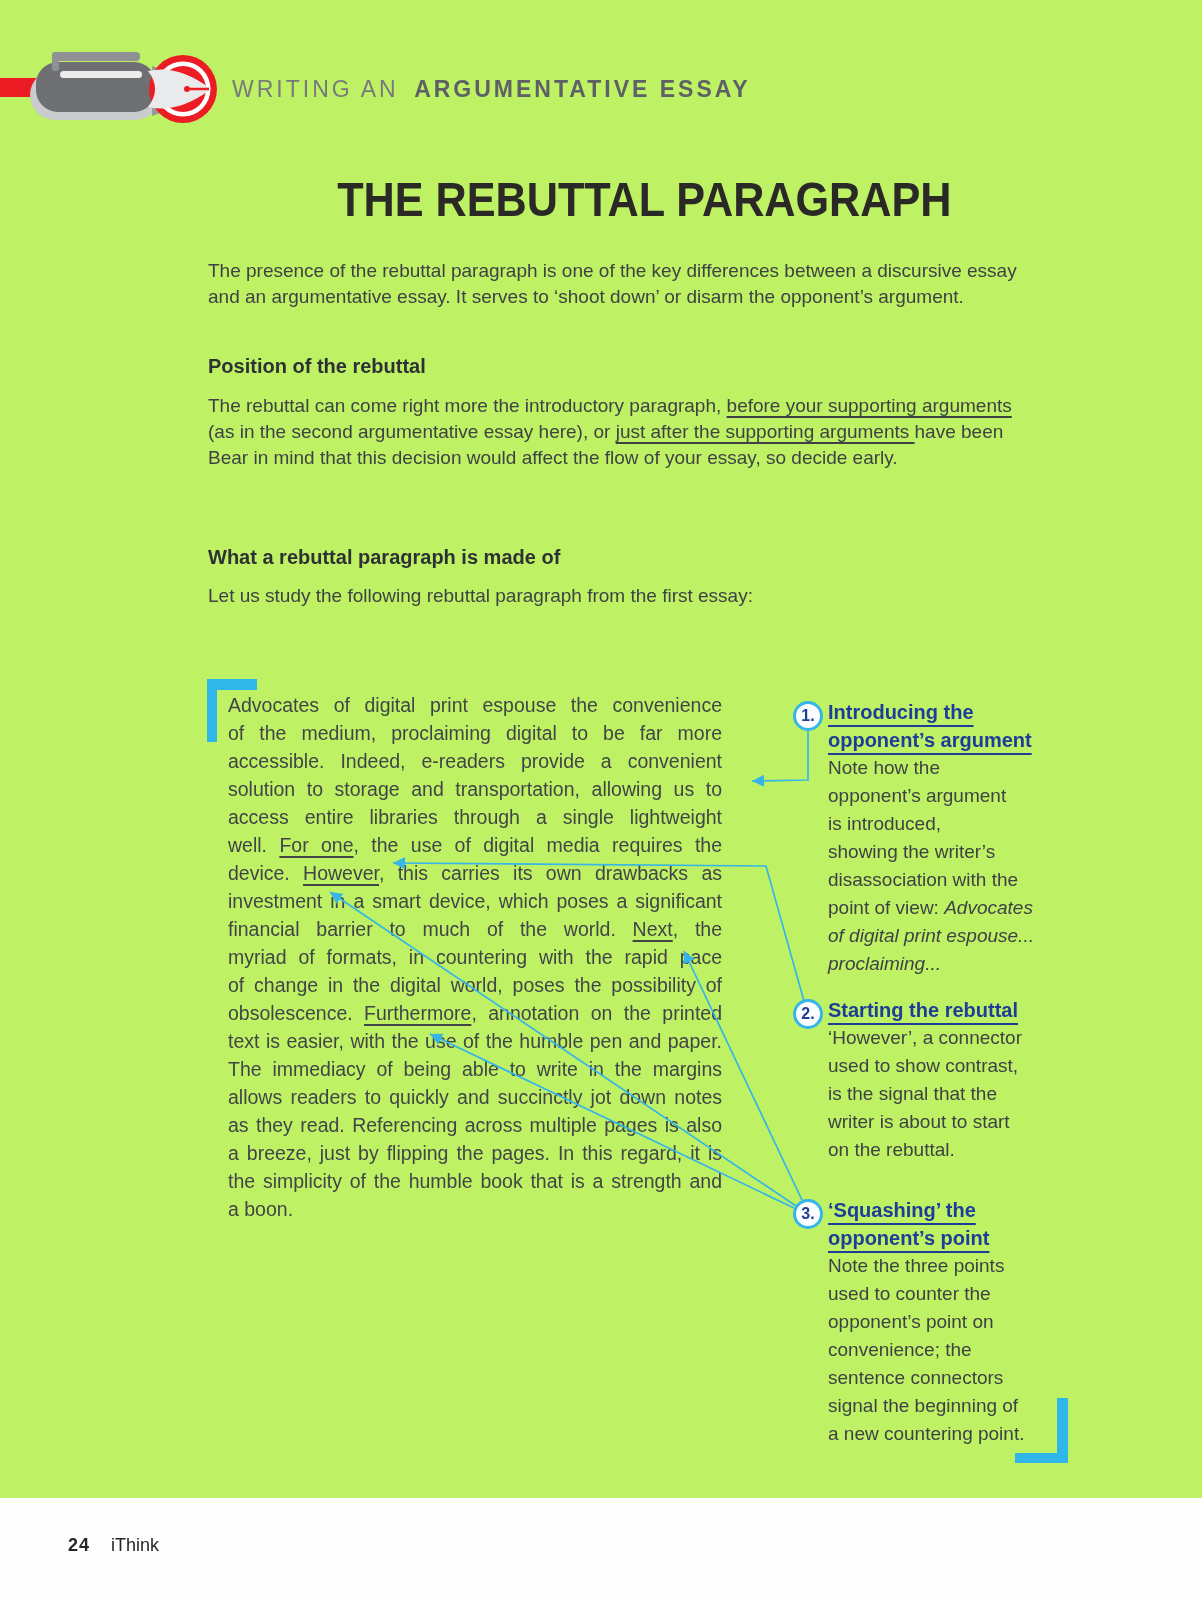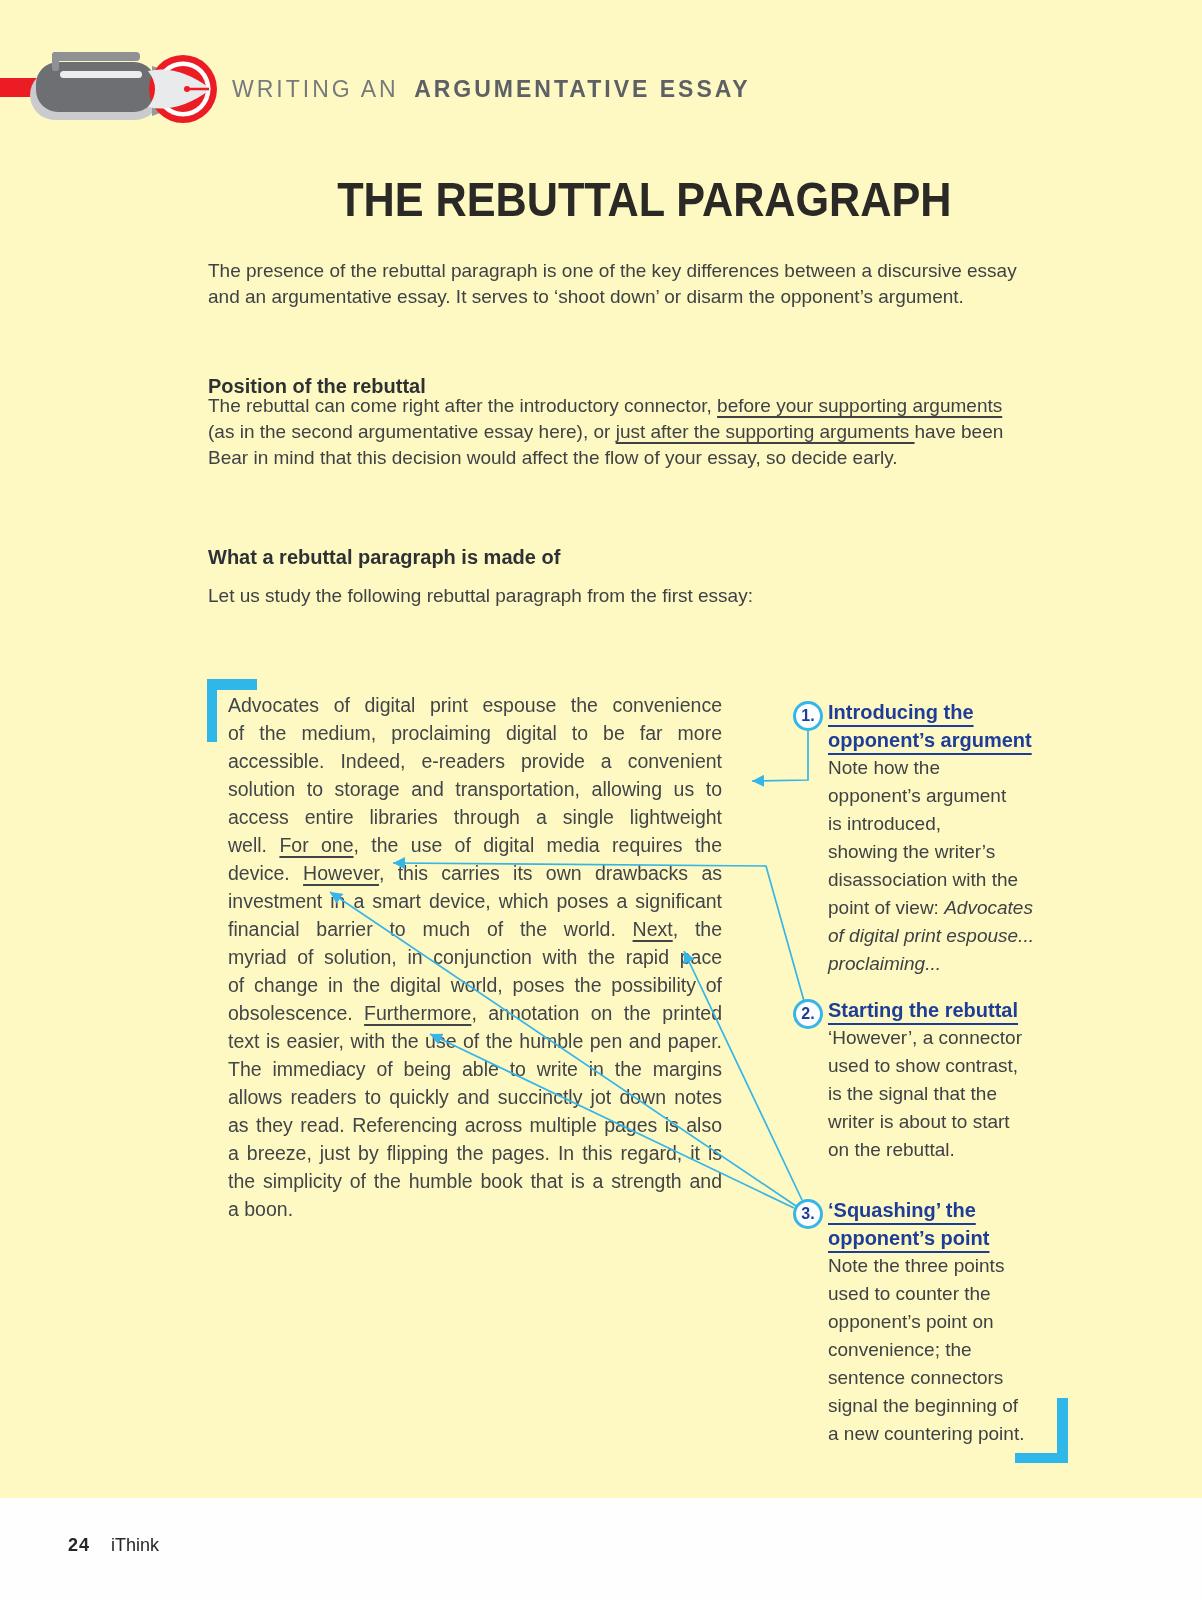--- a/index.html
+++ b/index.html
@@ -5,7 +5,7 @@
   html,body{margin:0;padding:0;background:#d8dee3;}
   .page{
     position:relative;width:1202px;height:1600px;margin:0 auto;
-    background:#fef9c3;overflow:hidden;
+    background:#bef264;overflow:hidden;
     font-family:"Liberation Sans", sans-serif;color:#3f4245;
   }
   .white-band{position:absolute;left:0;top:1498px;width:1202px;height:102px;background:#fefefe;}

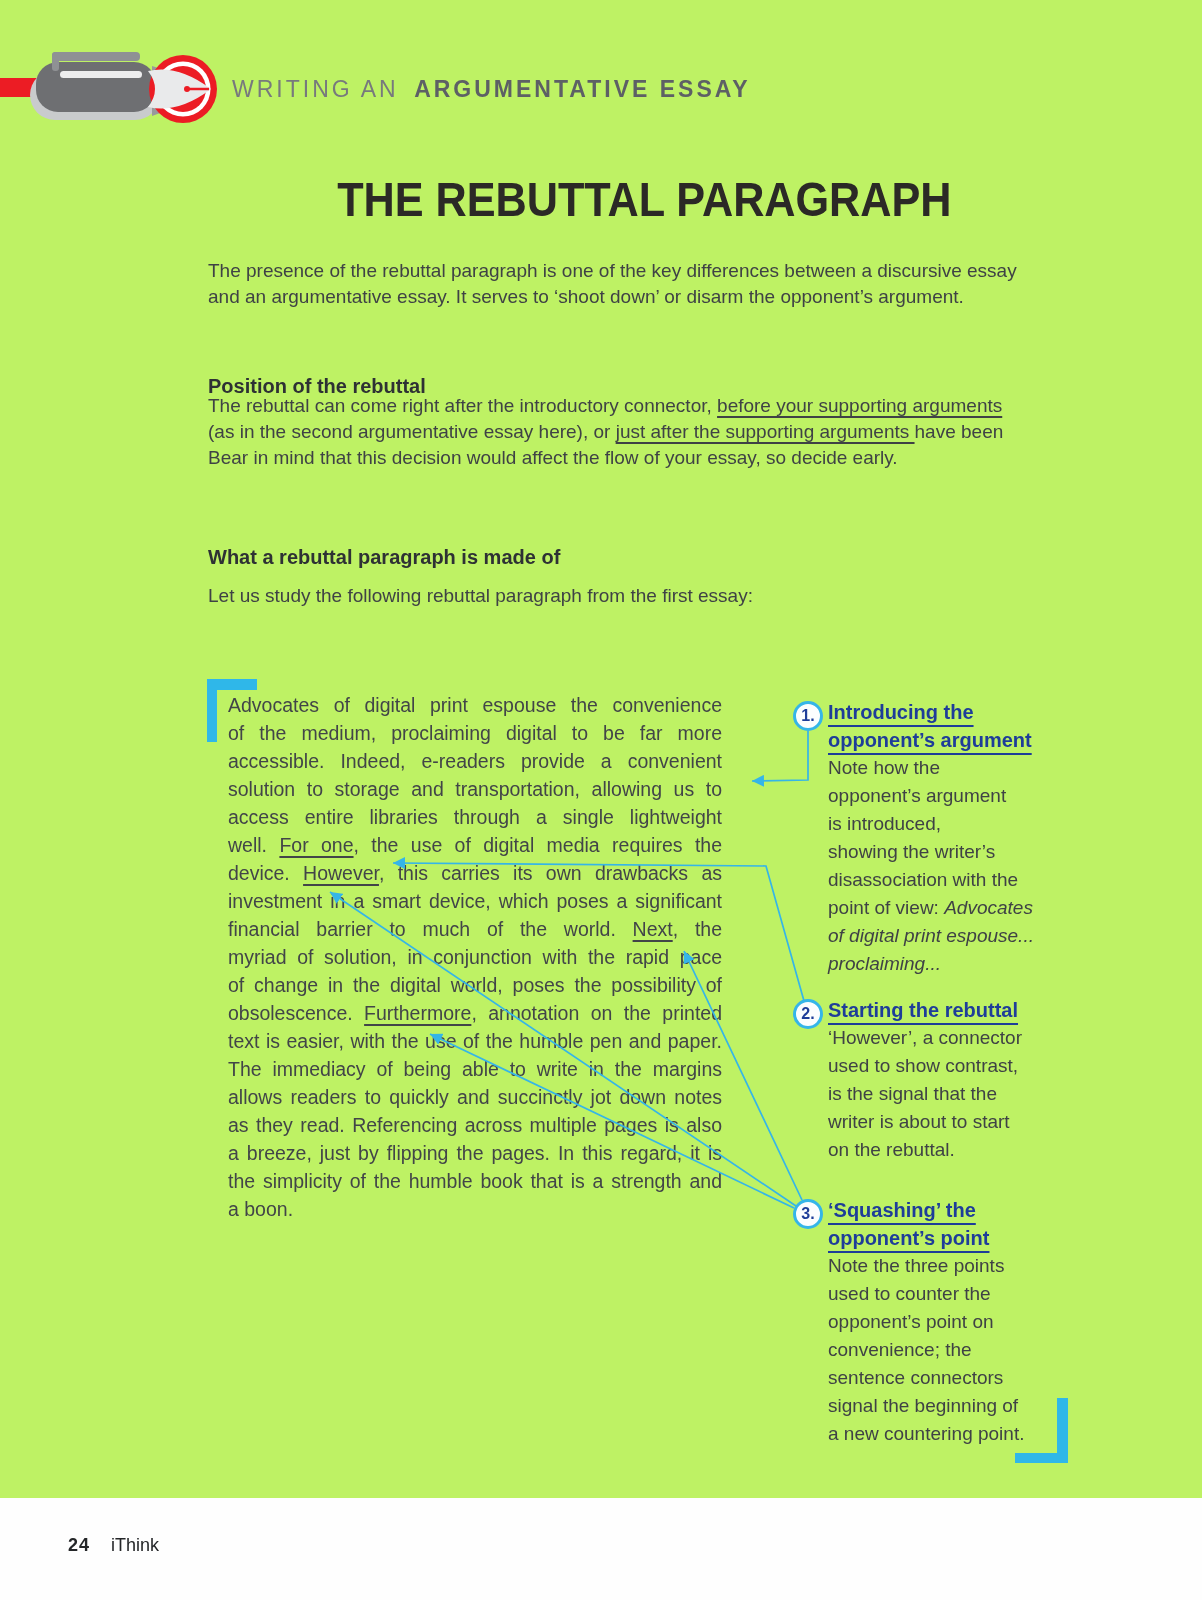--- a/index.html
+++ b/index.html
@@ -33,7 +33,7 @@
     position:absolute;left:208px;font-size:20px;font-weight:700;color:#2e3134;
     line-height:24px;white-space:nowrap;
   }
-  .h2.pos{top:374px;}
+  .h2.pos{top:354px;}
   .h2.makeup{top:545px;}
   .lead{position:absolute;left:208px;top:583px;font-size:19px;line-height:26px;white-space:nowrap;}
   .para-pos{top:393px;}

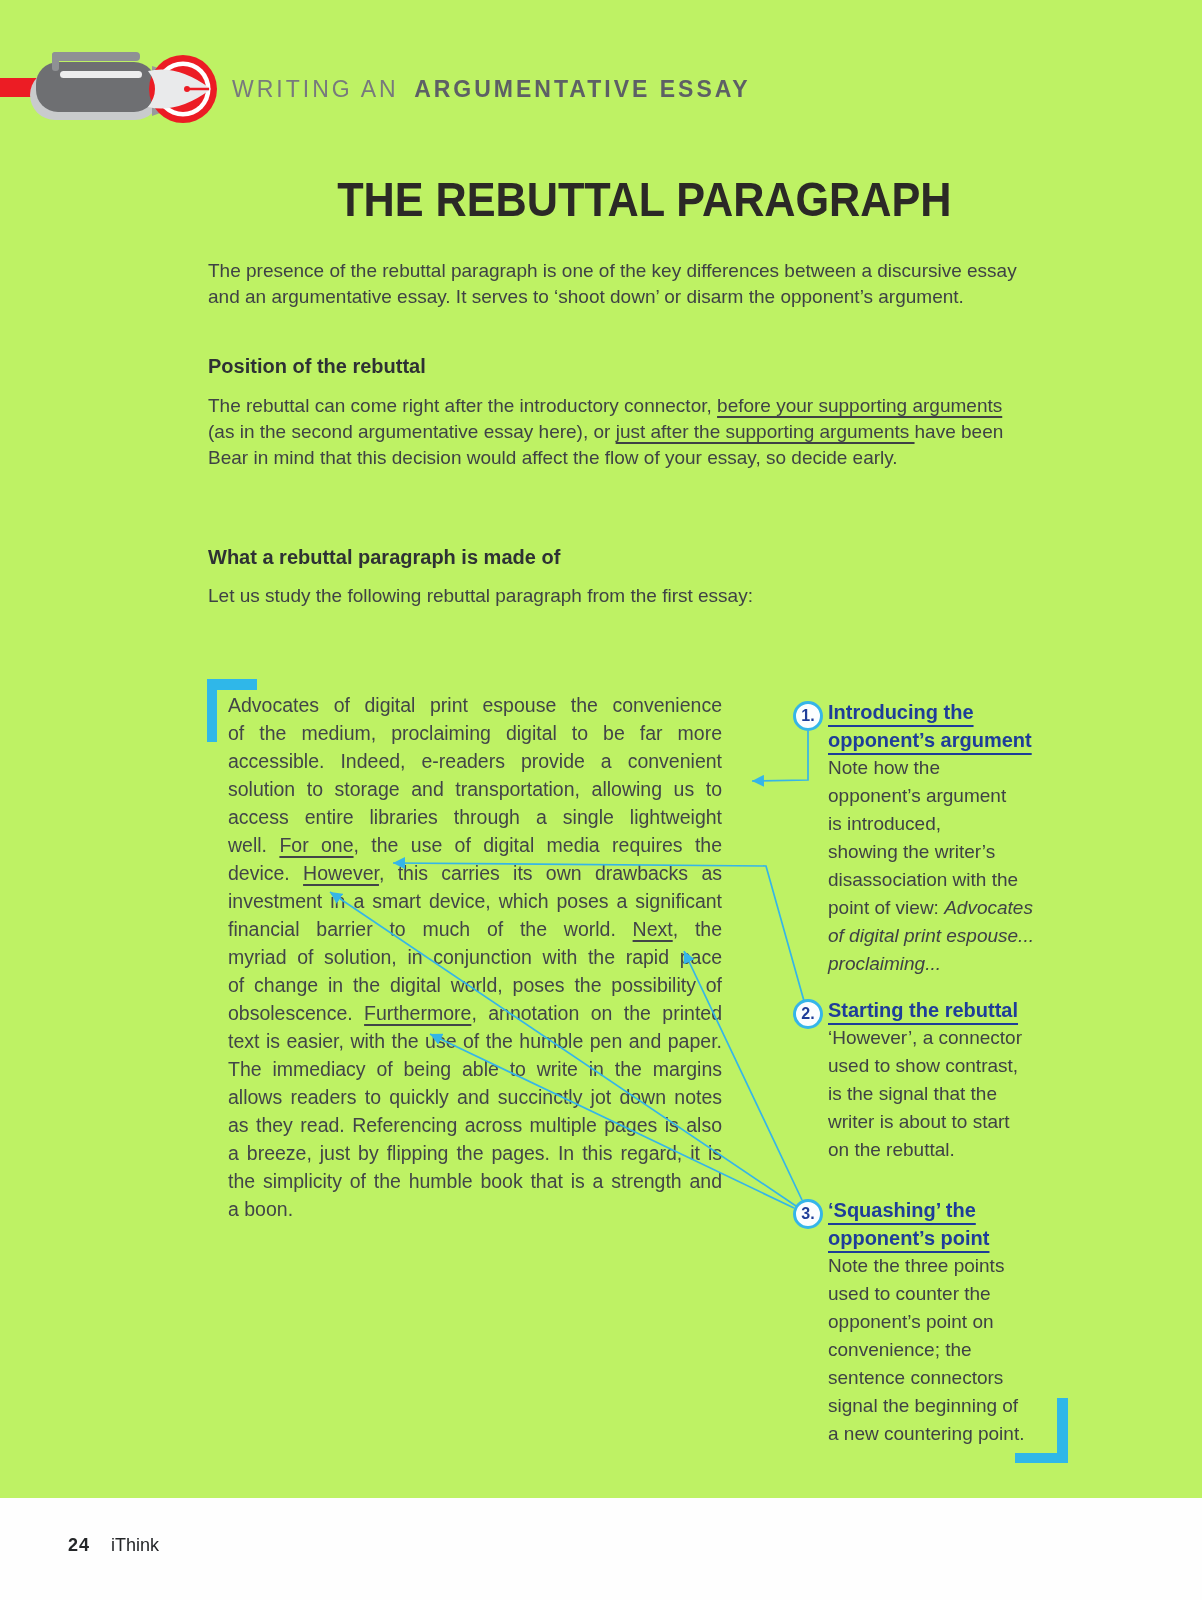--- a/index.html
+++ b/index.html
@@ -123,7 +123,7 @@
 
   <div class="h2 pos">Position of the rebuttal</div>
   <div class="tblock para-pos">
-      <div class="line"><span>The rebuttal can come right after the introductory connector, </span><span class="u">before your supporting arguments</span></div>
+      <div class="line"><span>The rebuttal can come right more the introductory paragraph, </span><span class="u">before your supporting arguments</span></div>
       <div class="line"><span>(as in the second argumentative essay here), or </span><span class="u">just after the supporting arguments </span><span>have been</span></div>
       <div class="line"><span>Bear in mind that this decision would affect the flow of your essay, so decide early.</span></div>
     </div>

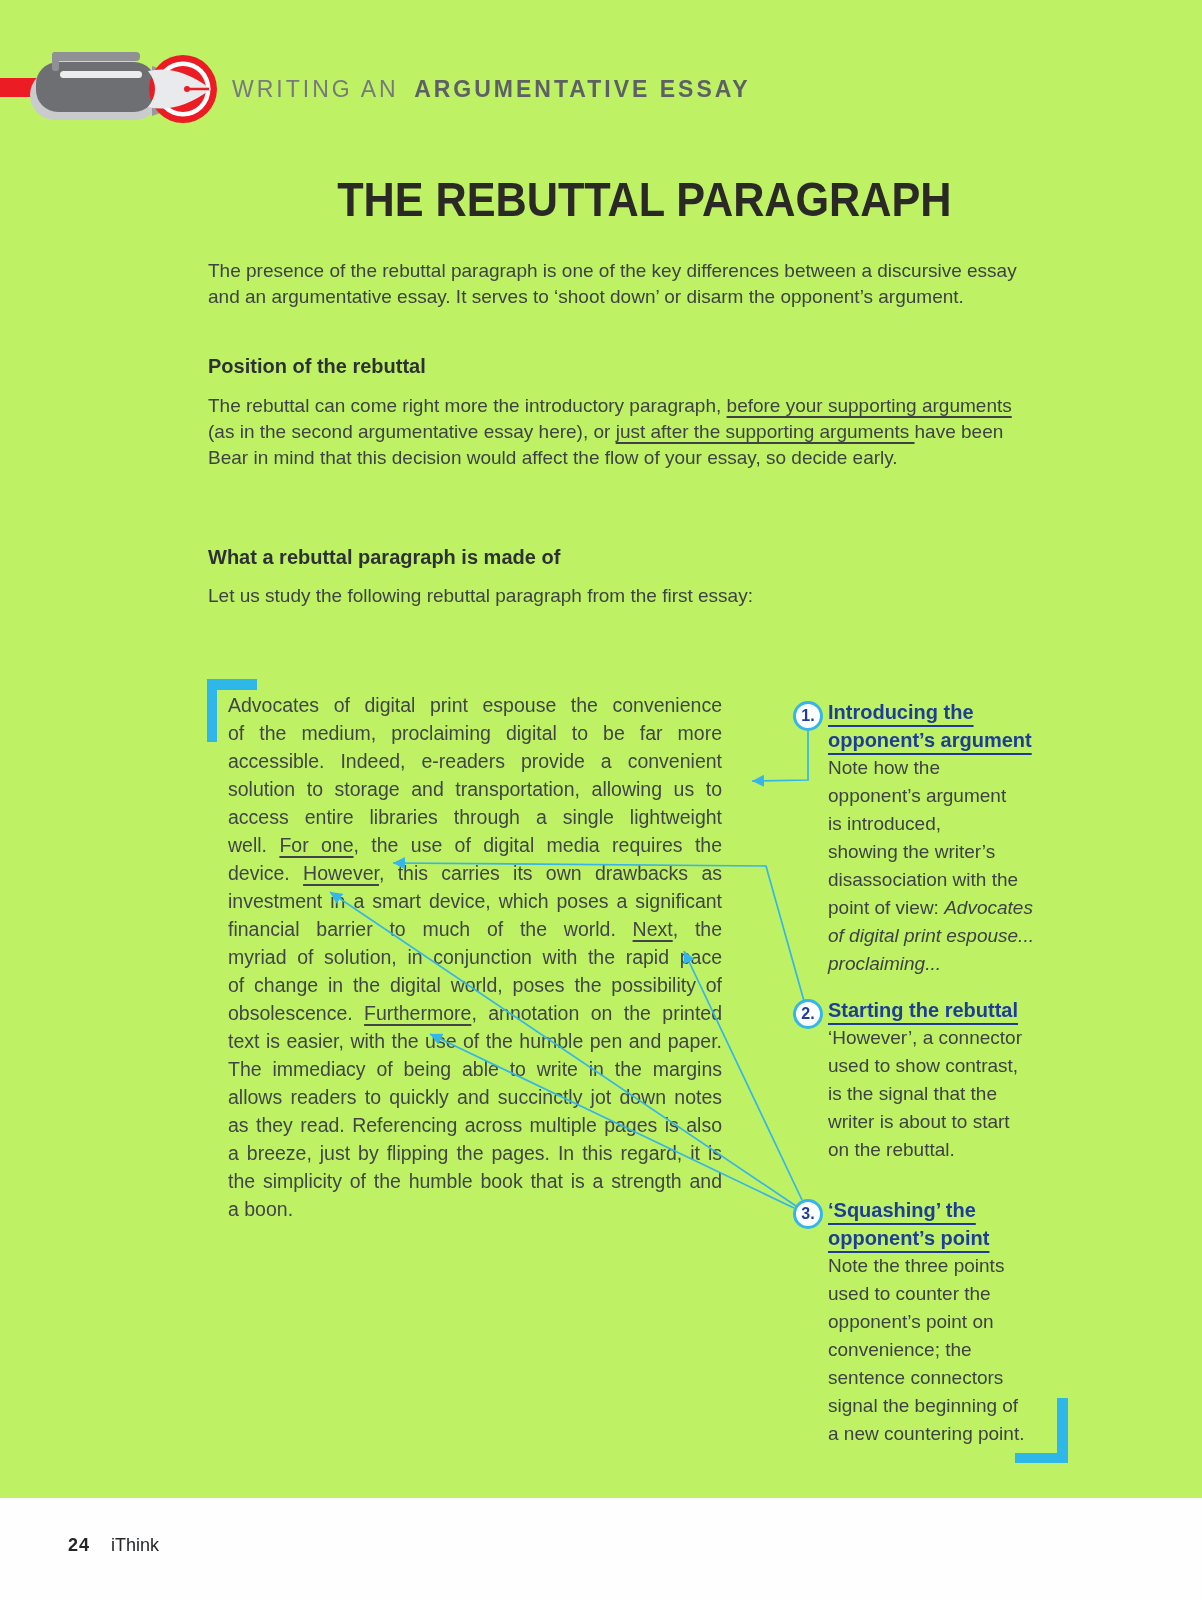--- a/index.html
+++ b/index.html
@@ -144,7 +144,7 @@
       <div class="line"><span>device. </span><span class="u">However</span><span>, this carries its own drawbacks as</span></div>
       <div class="line"><span>investment in a smart device, which poses a significant</span></div>
       <div class="line"><span>financial barrier to much of the world. </span><span class="u">Next</span><span>, the</span></div>
-      <div class="line"><span>myriad of solution, in conjunction with the rapid pace</span></div>
+      <div class="line"><span>myriad of formats, in countering with the rapid pace</span></div>
       <div class="line"><span>of change in the digital world, poses the possibility of</span></div>
       <div class="line"><span>obsolescence. </span><span class="u">Furthermore</span><span>, annotation on the printed</span></div>
       <div class="line"><span>text is easier, with the use of the humble pen and paper.</span></div>

